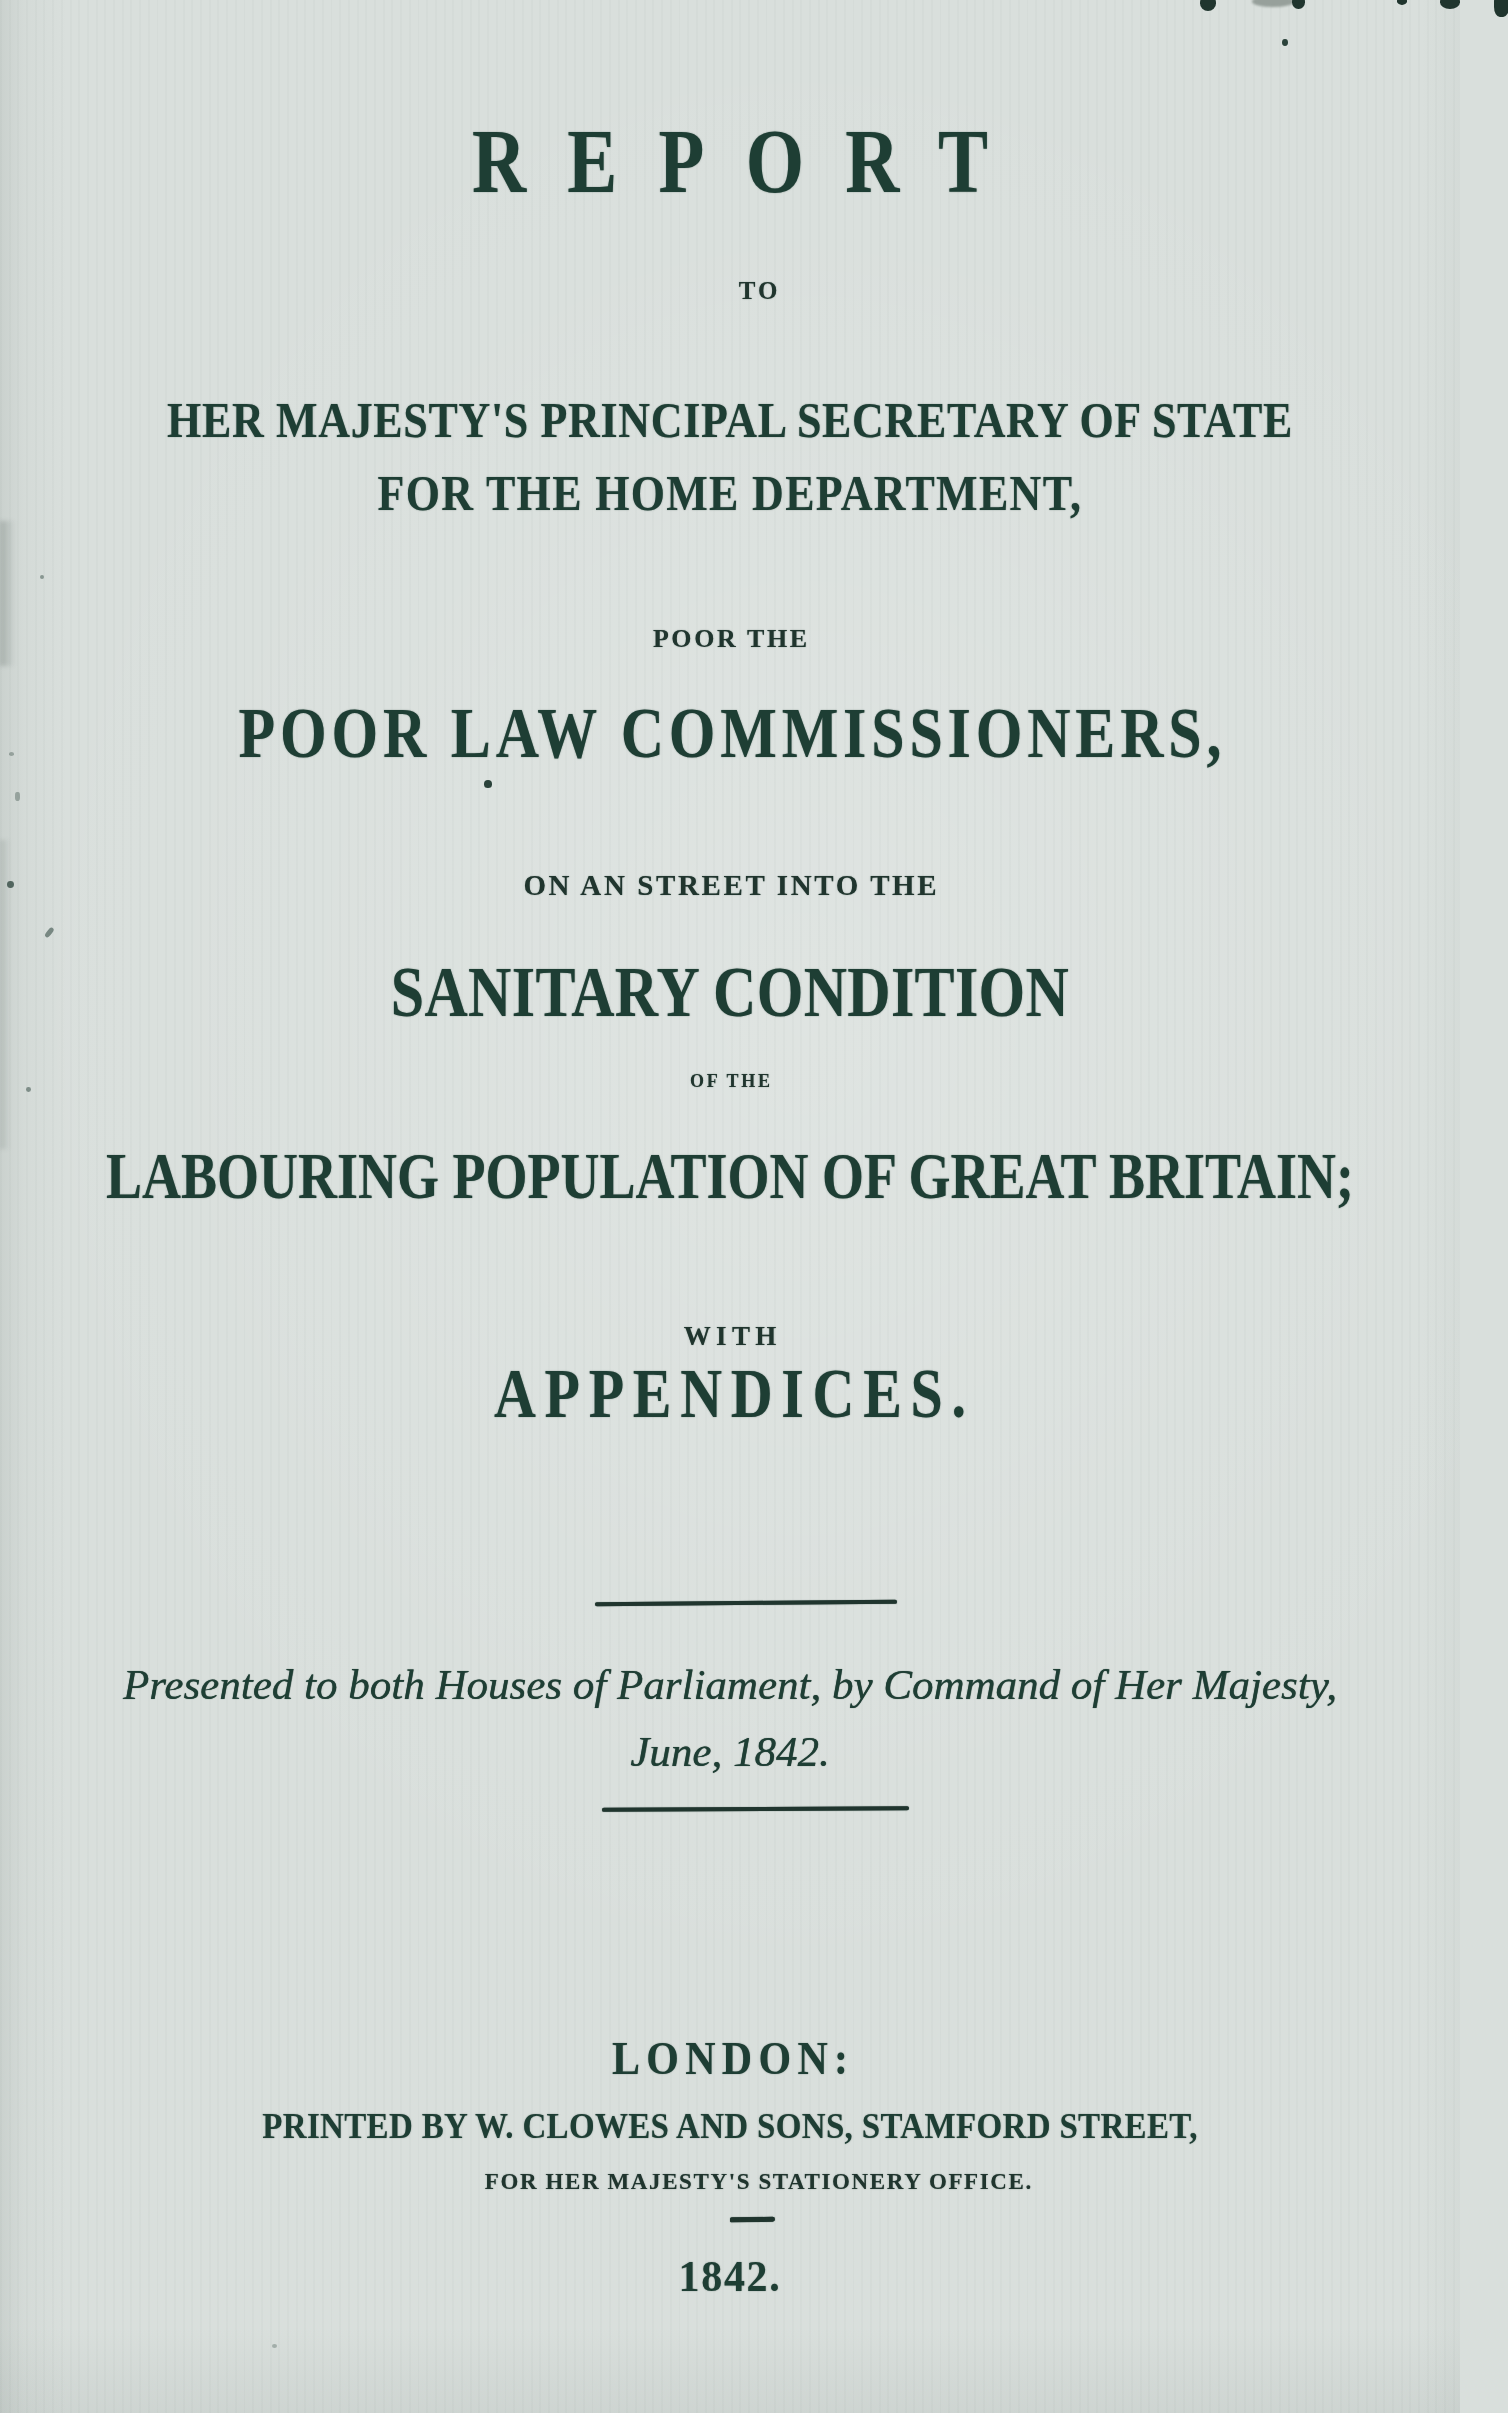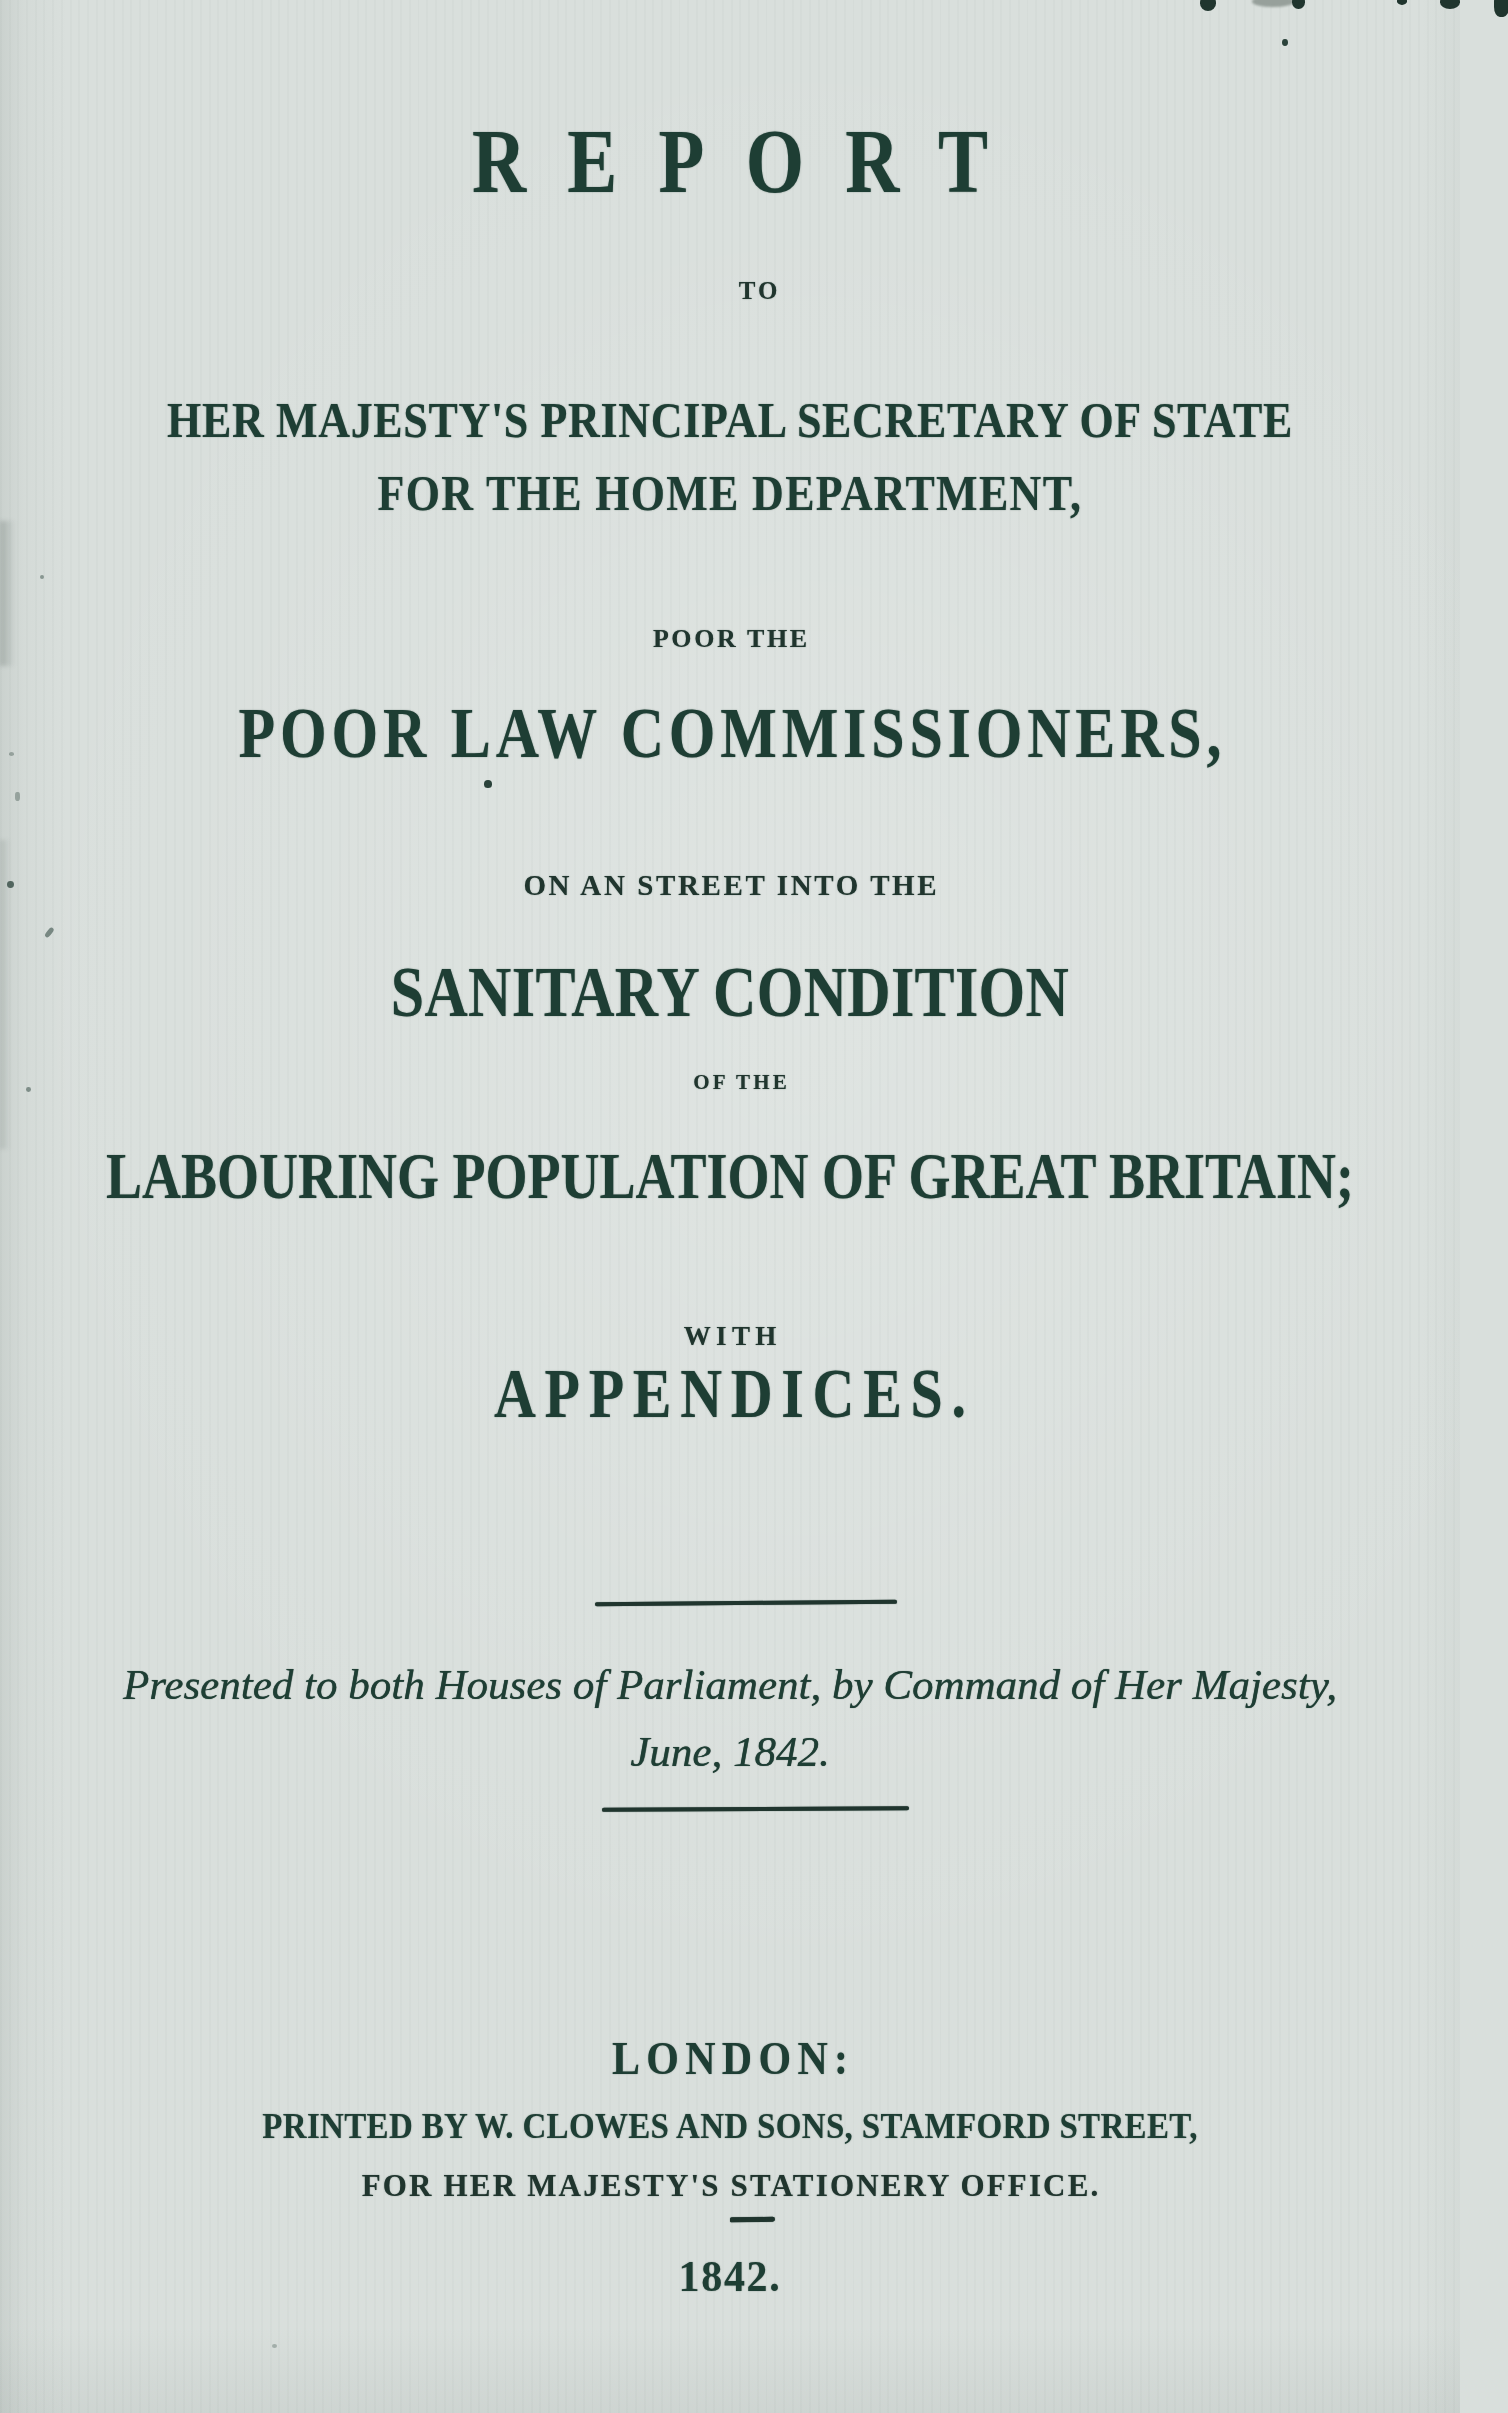--- a/index.html
+++ b/index.html
@@ -47,7 +47,7 @@
   .ln-issuer     {top:697px;font-size:60px;letter-spacing:.08em;text-indent:.08em;transform:scaleY(1.2);}
   .ln-inquiry    {top:871px;font-size:29px;letter-spacing:.09em;text-indent:.09em;}
   .ln-subject1   {top:956px;font-size:60px;letter-spacing:.005em;transform:scaleY(1.2);}
-  .ln-ofthe      {top:1072px;font-size:21px;letter-spacing:.15em;text-indent:.15em;padding-left:10px;}
+  .ln-ofthe      {top:1072px;font-size:18px;letter-spacing:.15em;text-indent:.15em;}
   .ln-subject2   {top:1144px;font-size:54px;letter-spacing:0;transform:scaleY(1.2);}
   .ln-with       {top:1303px;font-size:27px;letter-spacing:.2em;text-indent:.2em;margin-top:20px;}
   .ln-appendices {top:1359px;font-size:58px;letter-spacing:.15em;text-indent:.15em;transform:scaleY(1.2);}

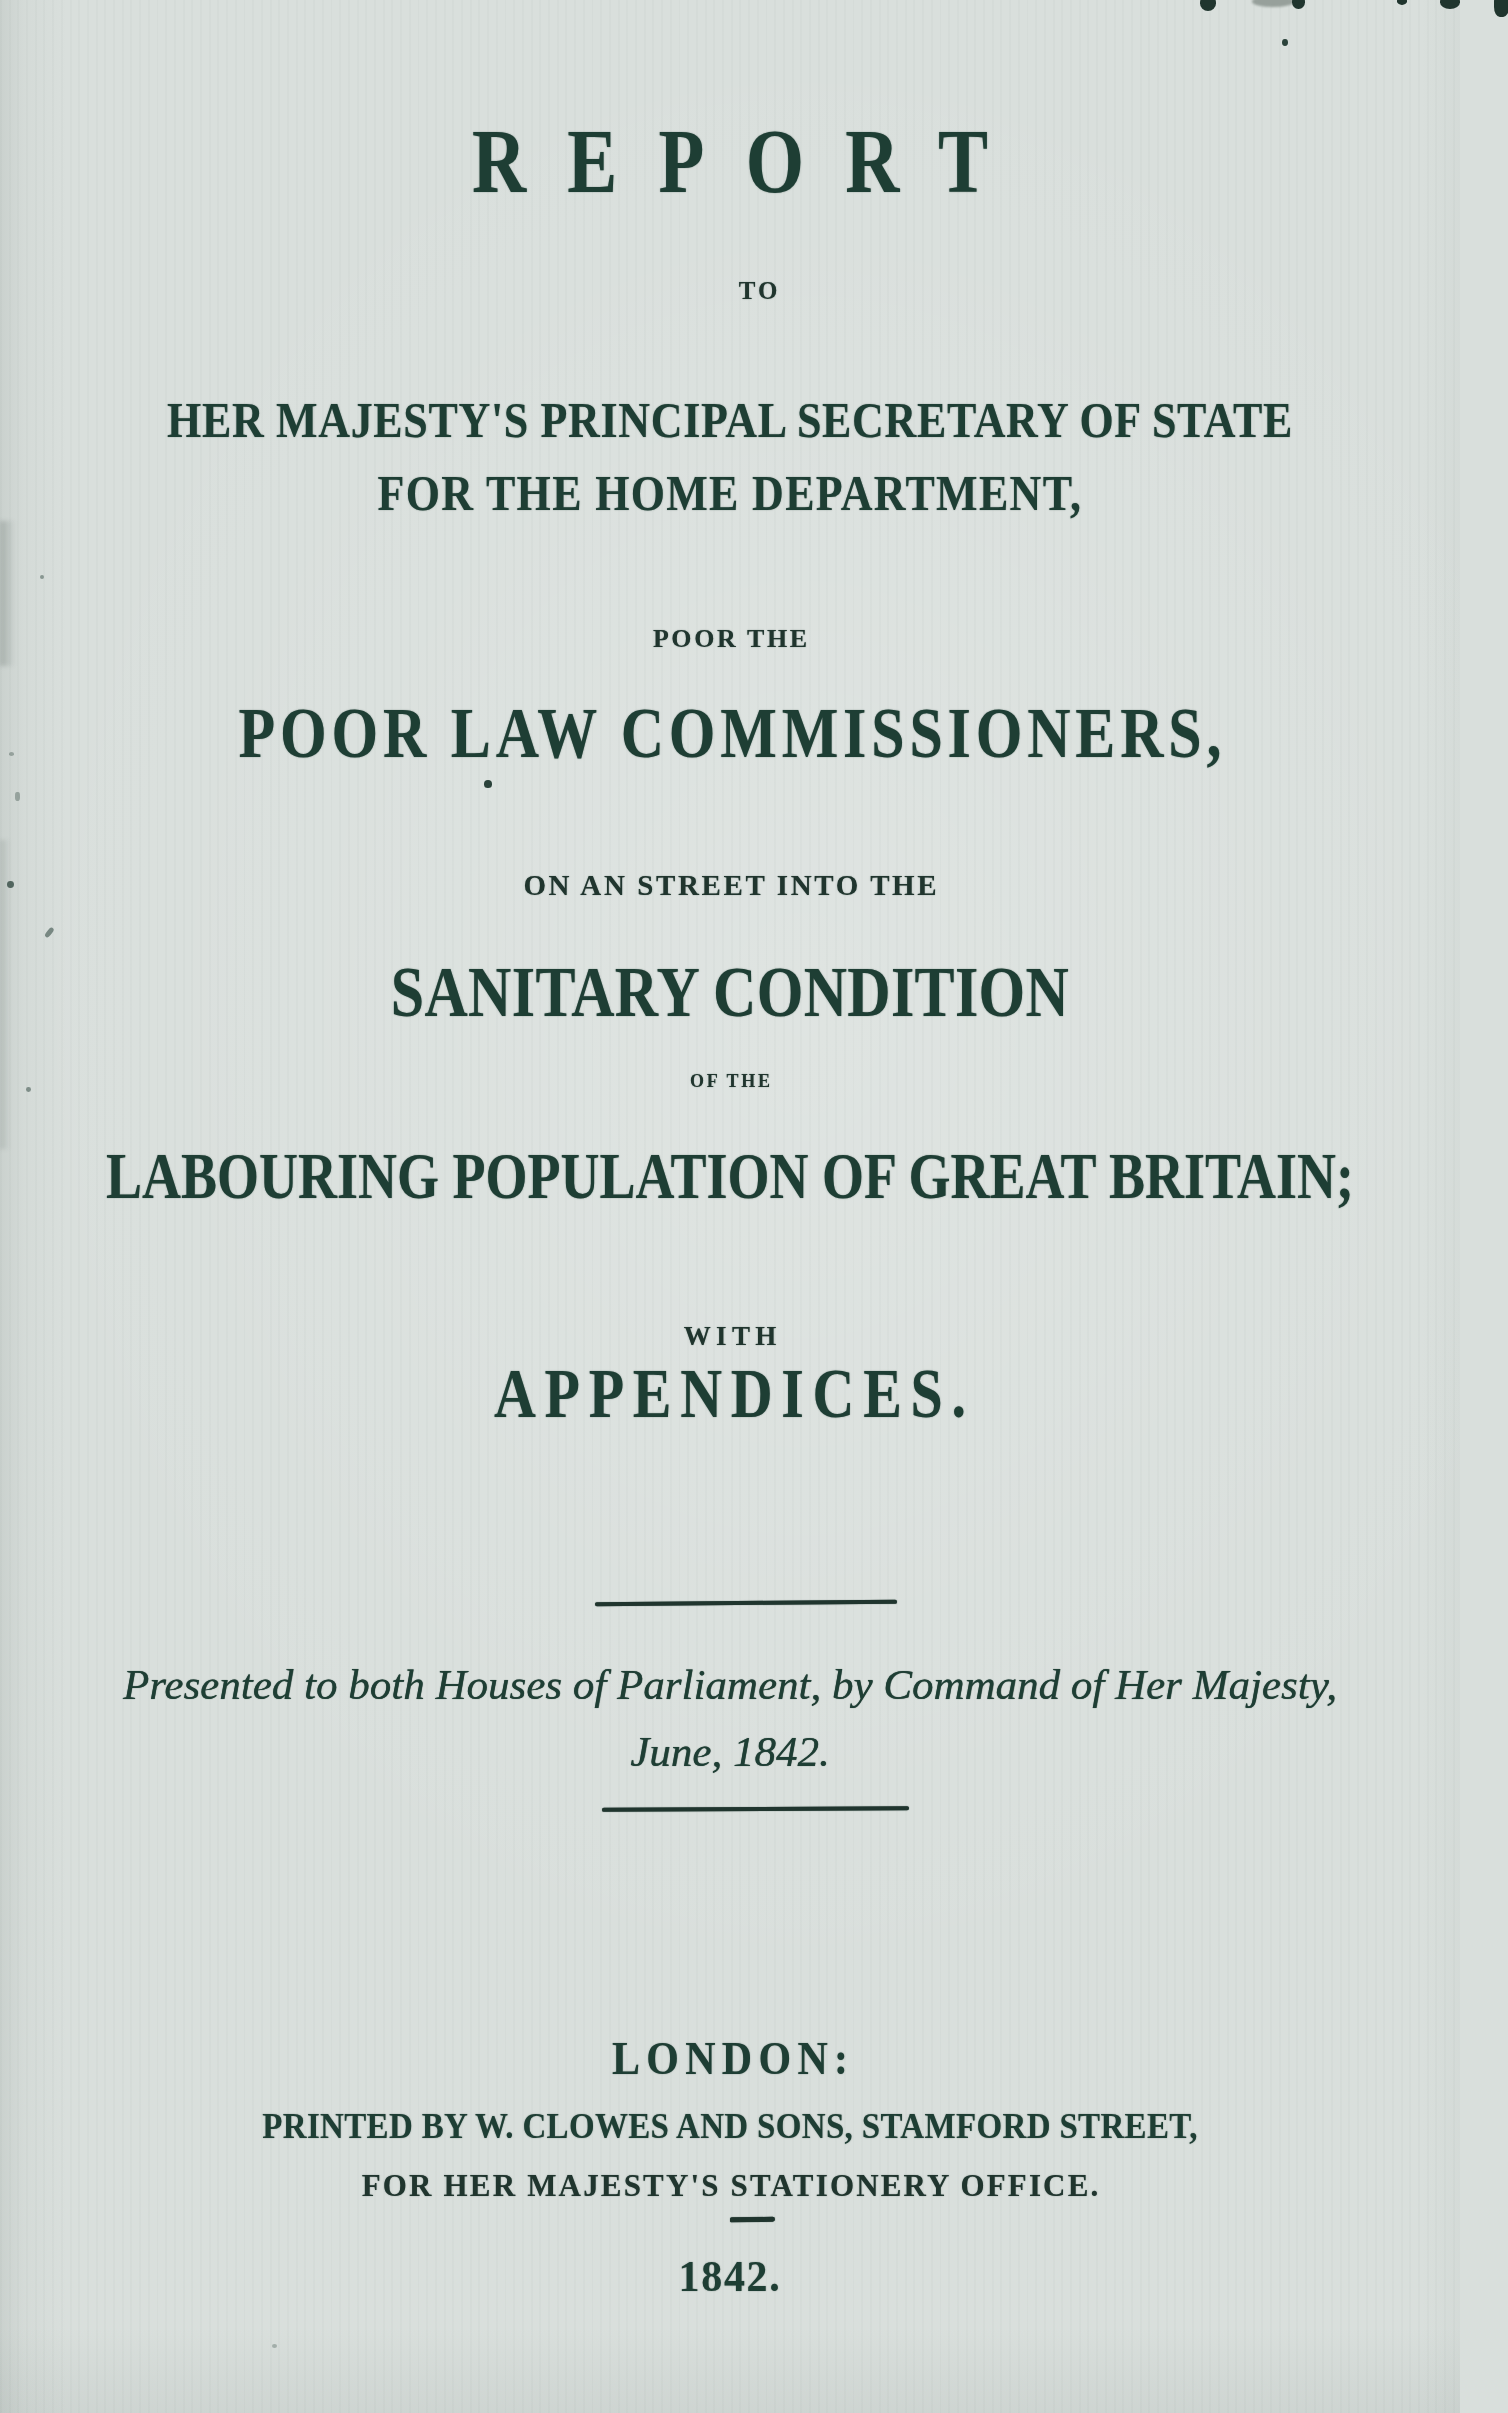--- a/index.html
+++ b/index.html
@@ -55,7 +55,7 @@
   .ln-presented2 {top:1730px;font-size:43px;}
   .ln-city       {top:2035px;font-size:42px;letter-spacing:.15em;text-indent:.15em;transform:scaleY(1.1);}
   .ln-printer    {top:2108px;font-size:33px;letter-spacing:.01em;transform:scaleY(1.1);}
-  .ln-office     {top:2170px;font-size:31px;letter-spacing:.07em;text-indent:.07em;}
+  .ln-office     {top:2170px;font-size:23px;letter-spacing:.07em;text-indent:.07em;margin-left:28px;}
   .ln-year       {top:2254px;font-size:42px;letter-spacing:.04em;transform:scaleY(1.05);}
 
   .rule{

